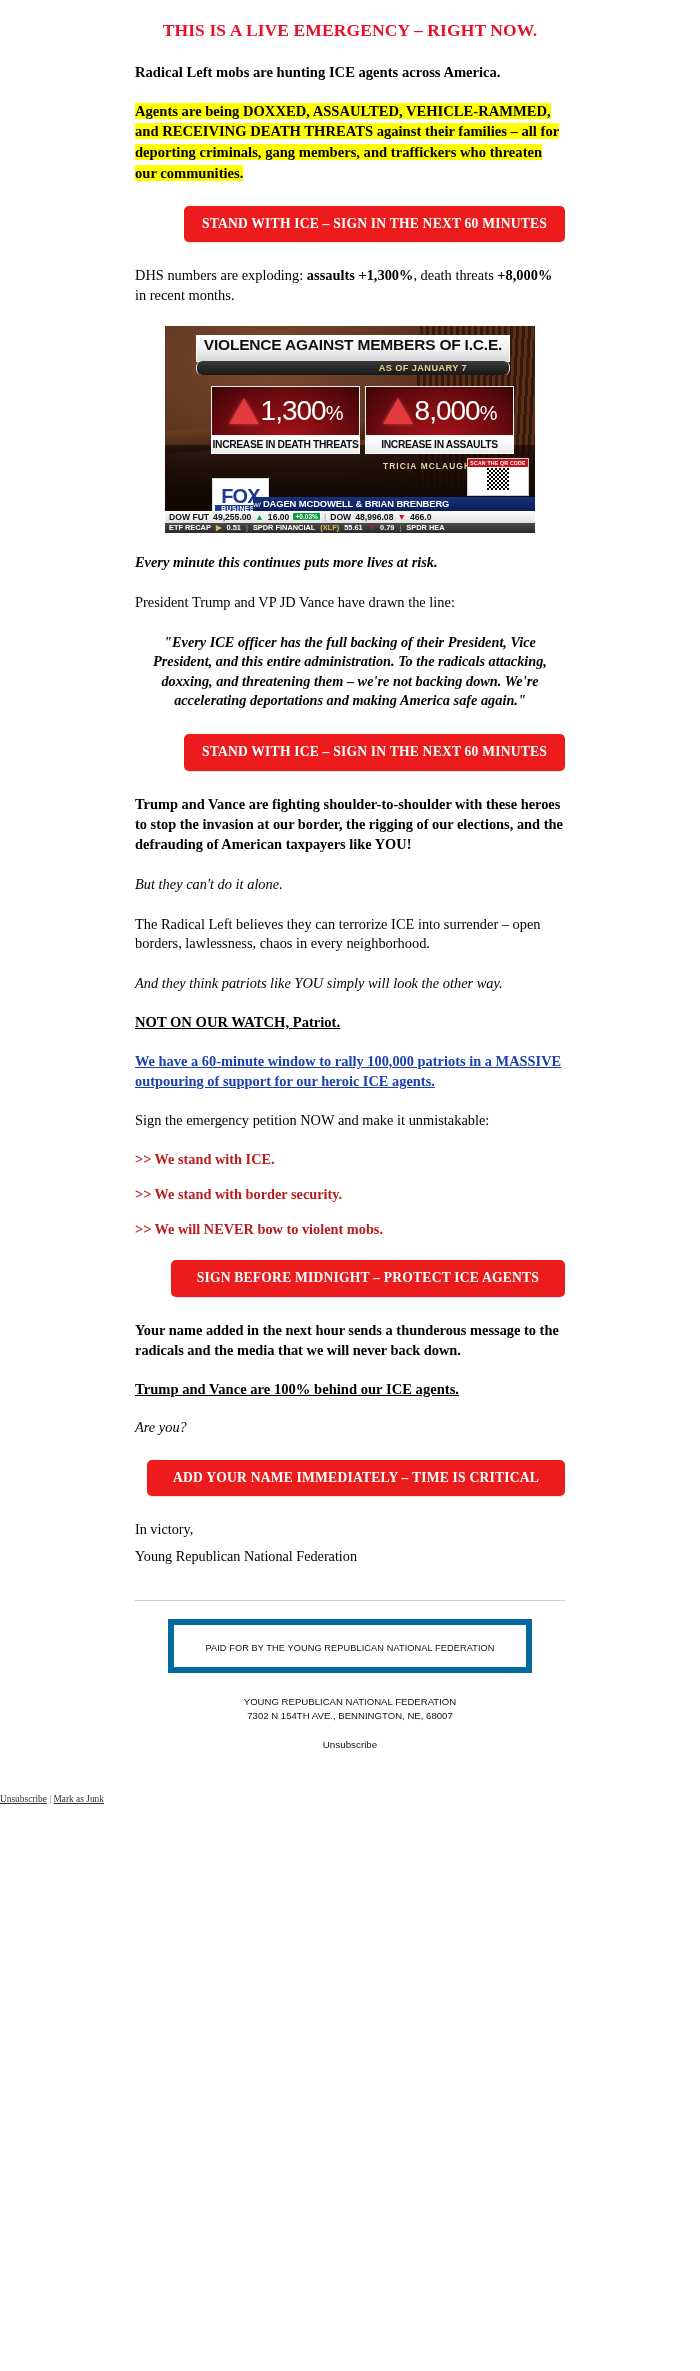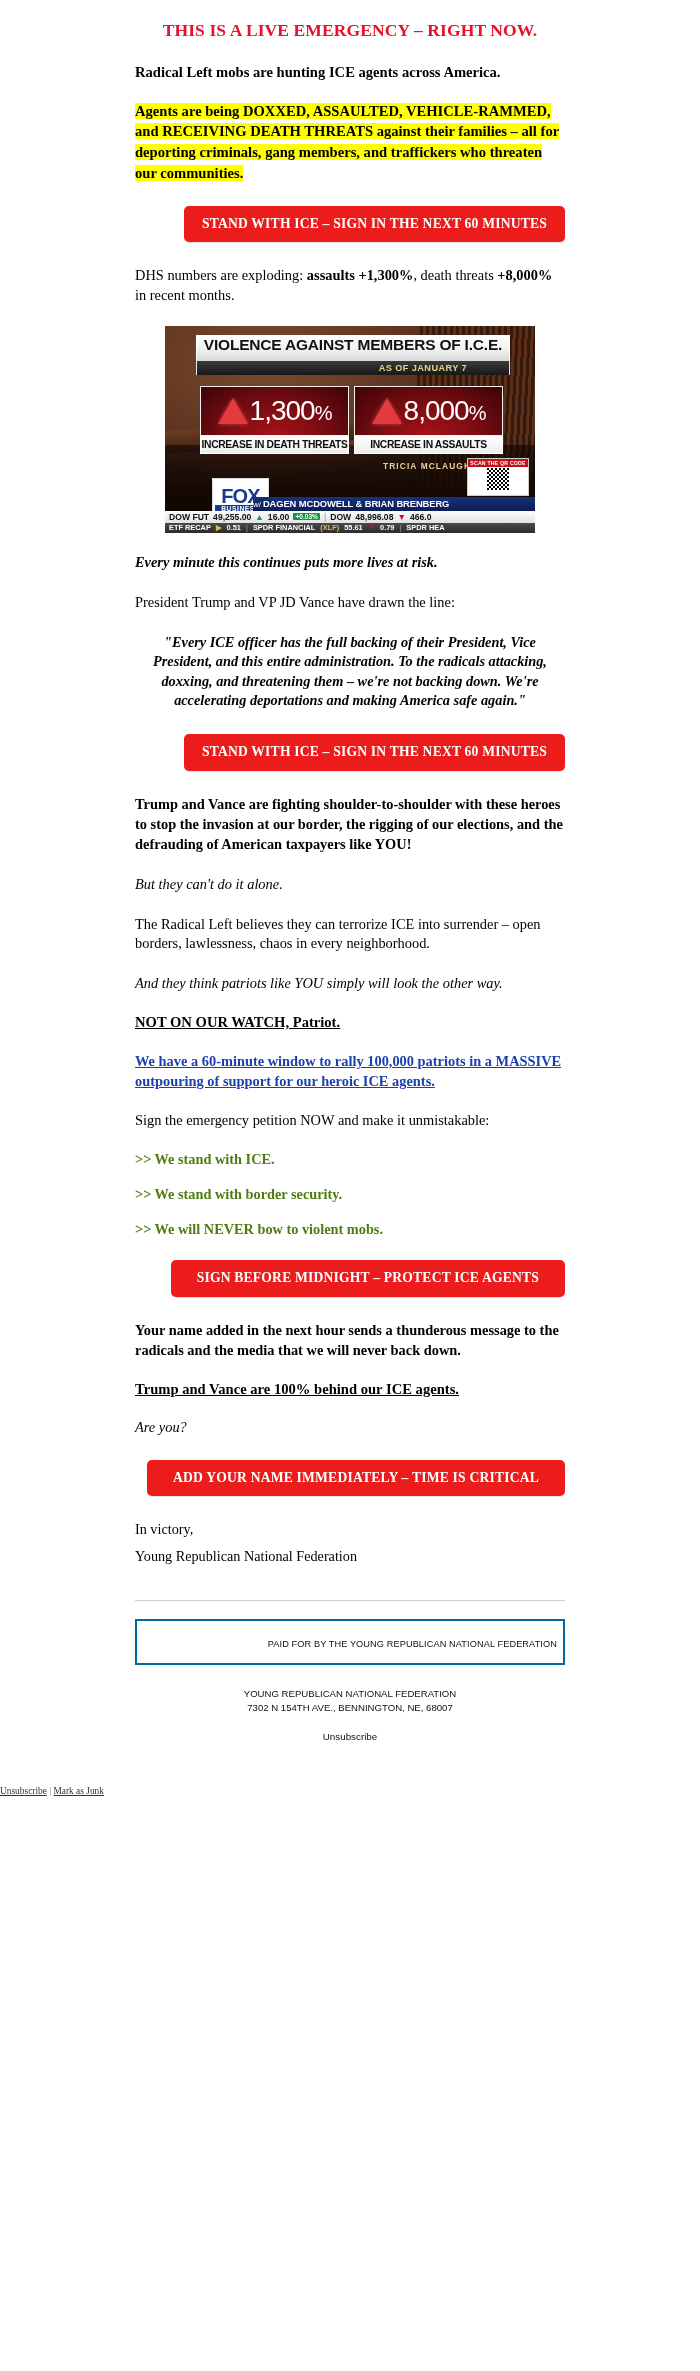--- a/index.html
+++ b/index.html
@@ -182,7 +182,7 @@
     background: linear-gradient(180deg, #3a3a3a 0%, #181818 100%);
     border-left: 1px solid #e8e8e8;
     border-right: 1px solid #e8e8e8;
-    display: flex; align-items: center; justify-content: flex-end;
+    display: flex; align-items: center; justify-content: flex-end; border-radius: 6px;
   }
   .fox .subbar span {
     font-weight: bold;

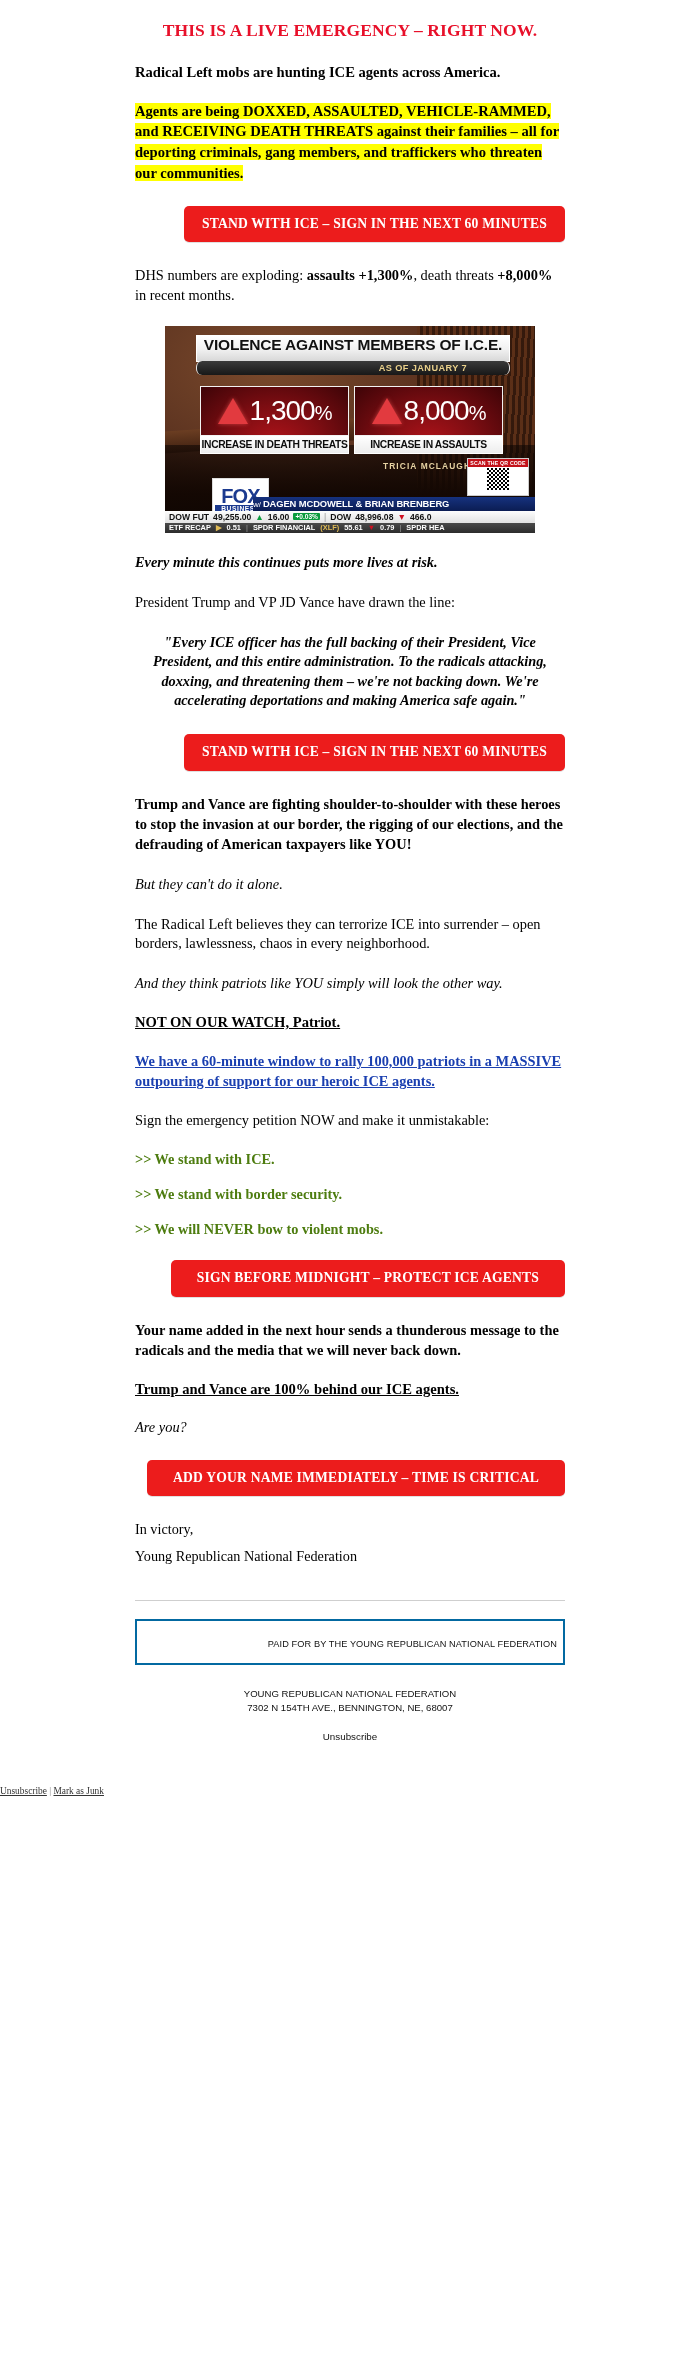--- a/index.html
+++ b/index.html
@@ -195,7 +195,7 @@
   
   .fox .stats {
     position: absolute;
-    left: 35px; top: 60px;
+    left: 46px; top: 60px;
     width: 304px;
     display: flex;
     gap: 5px;

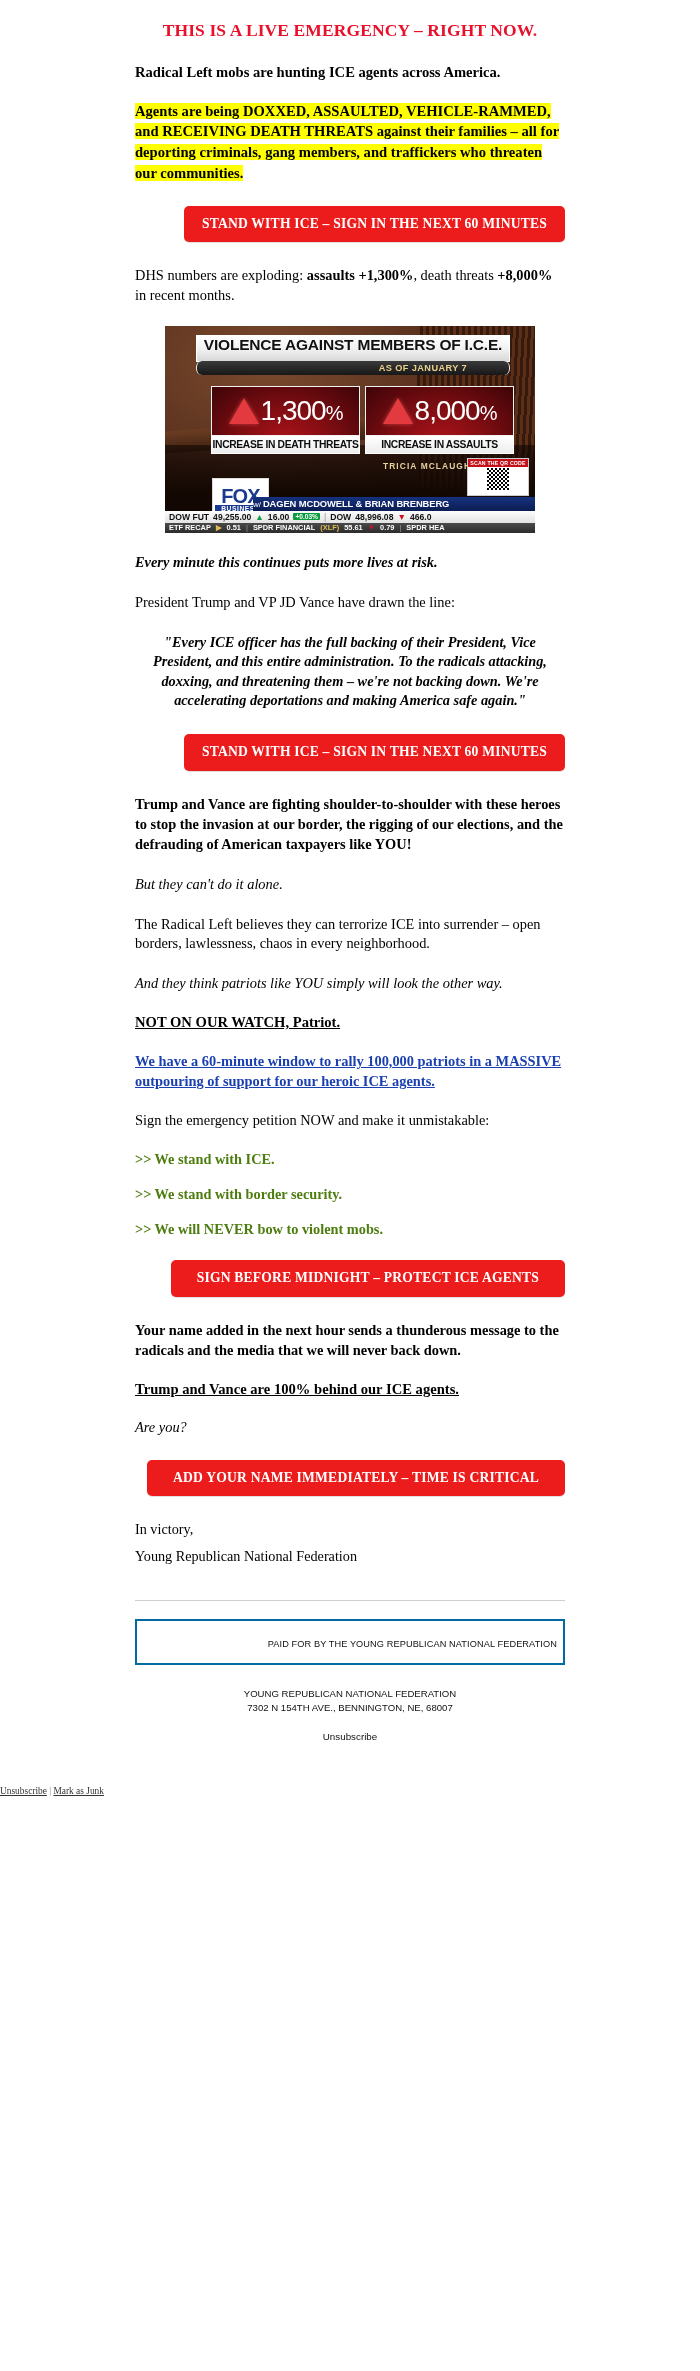--- a/index.html
+++ b/index.html
@@ -108,7 +108,7 @@
     text-decoration: underline;
   }
   p.bullet {
-    color: #4d7c0f;
+    color: #b91c1c;
     font-weight: bold;
     font-size: 14.3px;
     margin: 0 0 18px 0;

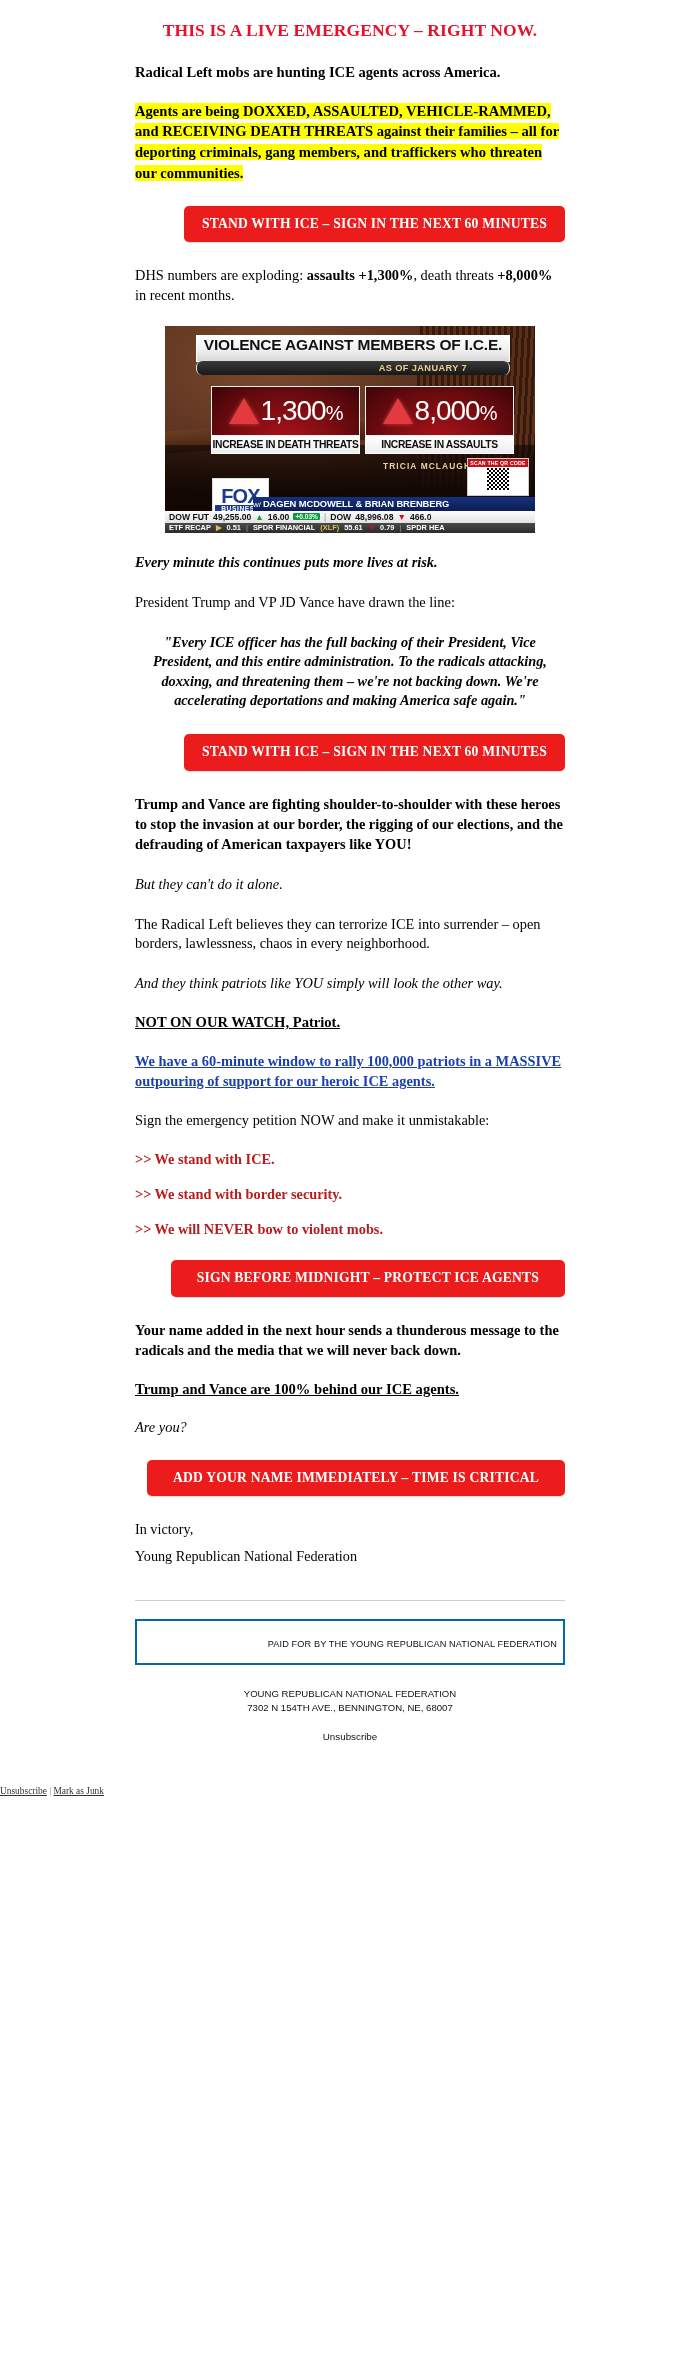--- a/index.html
+++ b/index.html
@@ -368,11 +368,11 @@
     border-top: 1px solid #cfcfcf;
   }
   .paidbox {
-    width: 430px;
+    width: 364px;
     margin: 0 auto 22px auto;
-    border: 2px solid #0369a1;
+    border: 6px solid #0369a1;
     padding: 12px 6px;
-    text-align: right;
+    text-align: center;
     box-sizing: border-box;
   }
   .paidbox span {

